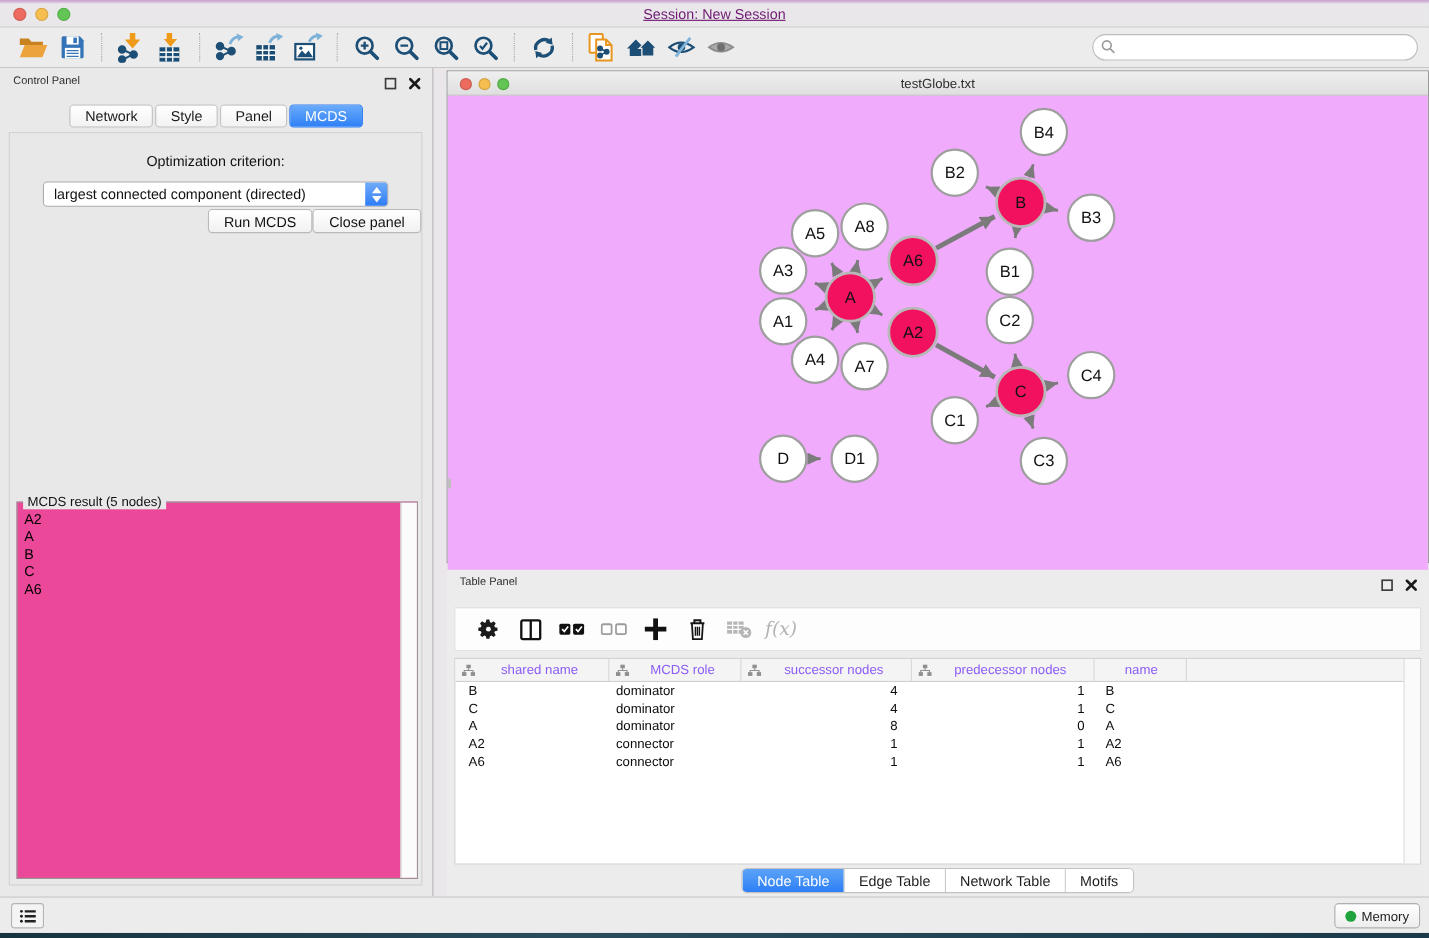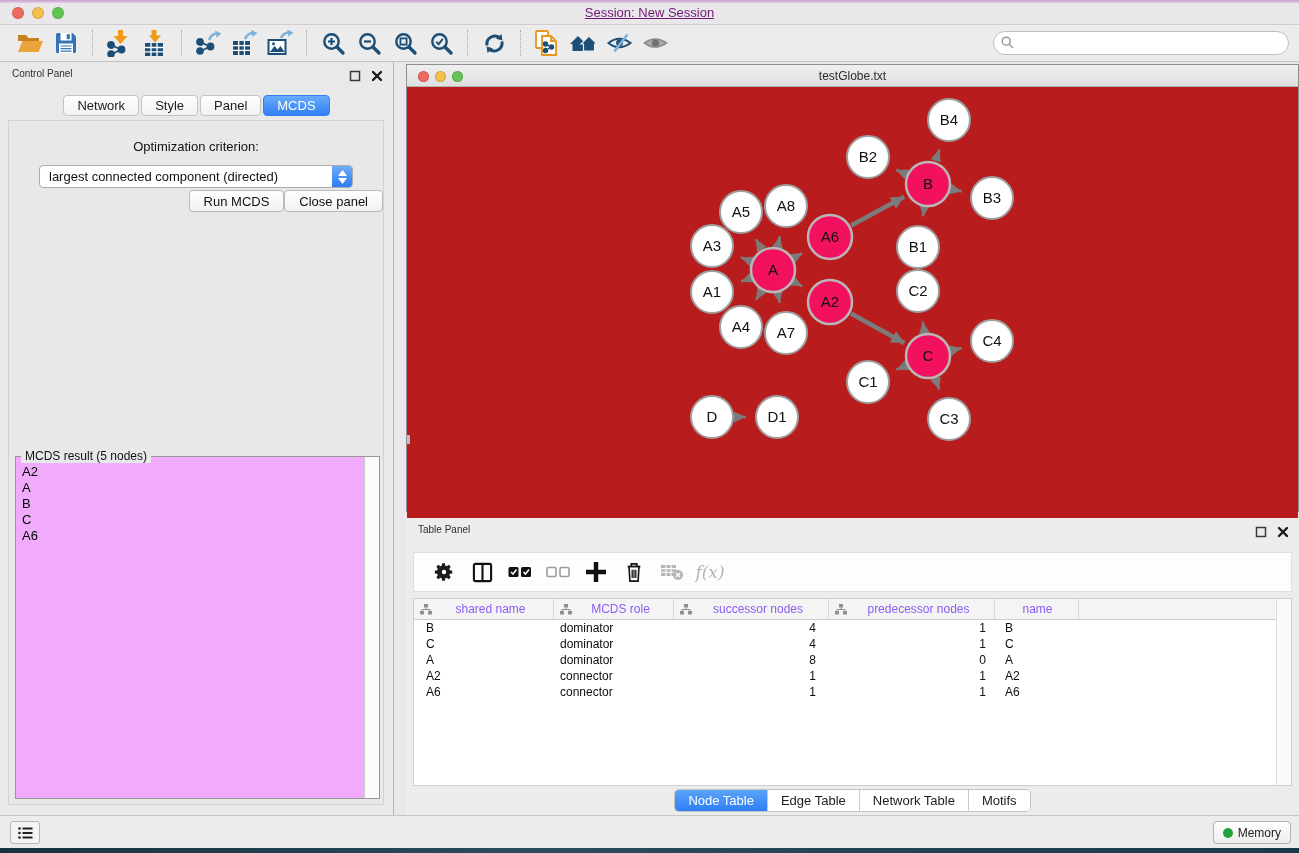--- a/index.html
+++ b/index.html
@@ -57,7 +57,7 @@
   .tl2 { position:absolute; top:6px; width:11px; height:11px; border-radius:50%; box-shadow: inset 0 0 0 1px rgba(0,0,0,.15); }
   .tl2.red{ left:11px; background:#ED6B5F;} .tl2.yellow{ left:28px; background:#F5BE4E;} .tl2.green{ left:45px; background:#62C554;}
   .netwin-titlebar .title { position:absolute; left:0; right:0; top:4px; text-align:center; font-size:12px; color:#2d2d2d; }
-  .canvas { position:relative; width:100%; height:478px; background:#b91c1c; }
+  .canvas { position:relative; width:100%; height:478px; background:#f0abfc; }
   .grip { position:absolute; right:0; bottom:0; }
   .tick-left { position:absolute; left:0; top:348px; width:3px; height:9px; background:#bfbfbf; }
   .tick-bottom { position:absolute; left:443px; bottom:0; width:9px; height:3px; background:#bfbfbf; }

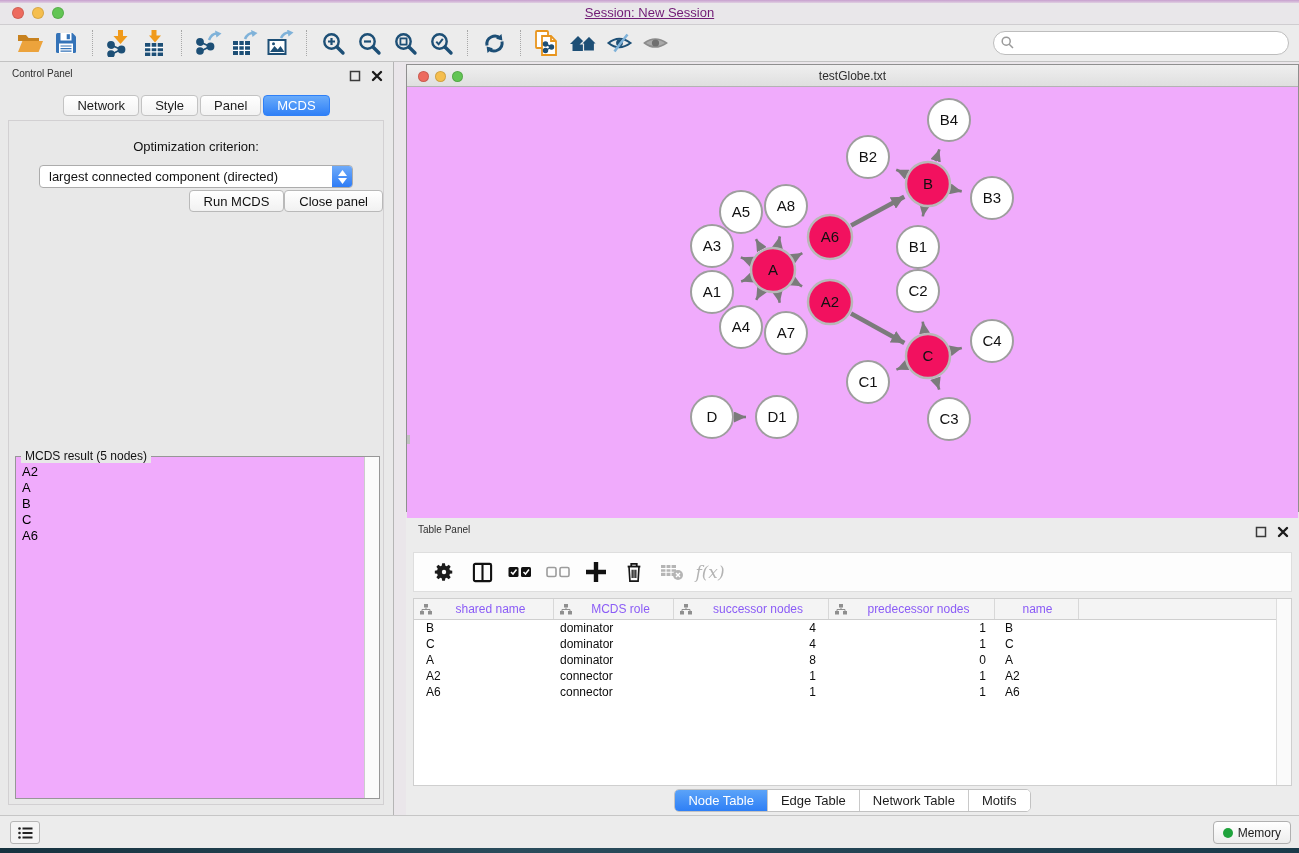--- a/index.html
+++ b/index.html
@@ -45,7 +45,7 @@
   .btn-row { margin-top:2px; display:flex; justify-content:flex-end; gap:0; }
   .pbtn { height:22px; padding:0 14px; font-size:13px; color:#111; background:linear-gradient(#ffffff,#f1f1f1);
     border:1px solid #b9b9b9; border-radius:4px; }
-  .fieldset { position:absolute; left:6px; right:3px; top:335px; bottom:5px; background:#f0abfc; border:1px solid #979797; }
+  .fieldset { position:absolute; left:6px; right:3px; top:335px; bottom:5px; background:#ec4899; border:1px solid #979797; }
   .fieldset .legend { position:absolute; top:-8px; left:5px; background:#e8e8e8; padding:0 4px; font-size:12px; color:#111; }
   .fieldset .list { position:absolute; left:0; top:3px; right:16px; bottom:0; padding:4px 0 0 6px; }
   .fieldset .list div { font-size:13px; line-height:16px; color:#000; }

